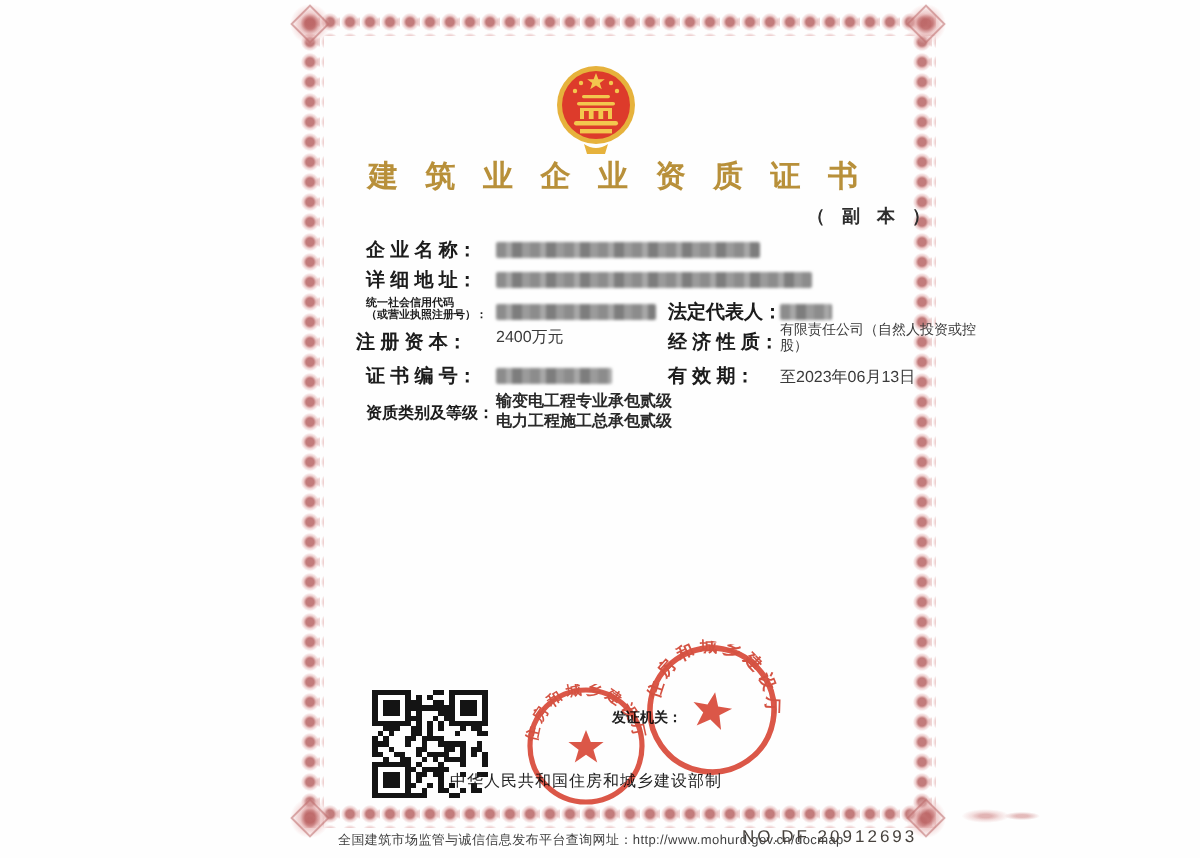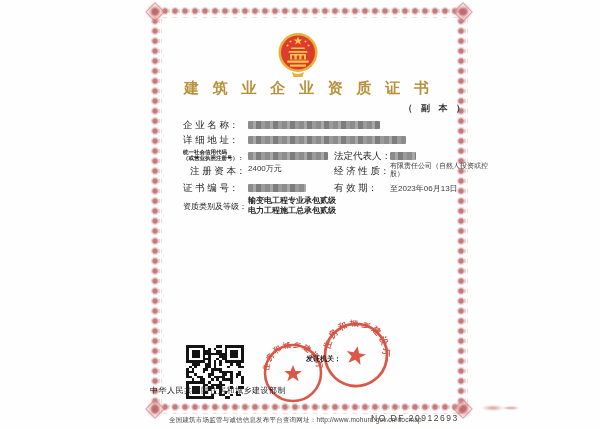--- a/index.html
+++ b/index.html
@@ -52,7 +52,7 @@
     font-size:9px;letter-spacing:3px;color:#2e2e2e;font-weight:bold;
   }
 
-  .lbl{position:absolute;font-weight:normal;color:#1c1c1c;font-size:9.5px;white-space:nowrap;}
+  .lbl{position:absolute;font-weight:bold;color:#1c1c1c;font-size:9.5px;white-space:nowrap;}
   .val{position:absolute;color:#3a3a3a;font-size:8px;white-space:nowrap;}
   .lbl-sm{position:absolute;font-weight:bold;color:#1c1c1c;font-size:5.5px;line-height:6px;white-space:nowrap;}
   .wrapval{white-space:normal;line-height:8px;}

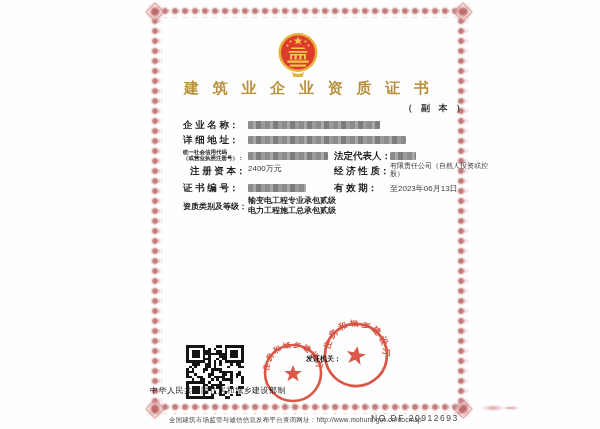--- a/index.html
+++ b/index.html
@@ -124,7 +124,7 @@
   <div class="lbl" style="left:334px;top:150px;">法定代表人：</div>
   <div class="redact" style="left:390px;top:152px;width:26px;"></div>
 
-  <div class="lbl" style="left:190px;top:165px;text-align:right;">注 册 资 本：</div>
+  <div class="lbl" style="left:178px;top:165px;text-align:right;">注 册 资 本：</div>
   <div class="val" style="left:248px;top:163px;">2400万元</div>
   <div class="lbl" style="left:334px;top:165px;">经 济 性 质：</div>
   <div class="val wrapval" style="left:390px;top:162px;width:108px;font-size:7px;">有限责任公司（自然人投资或控股）</div>

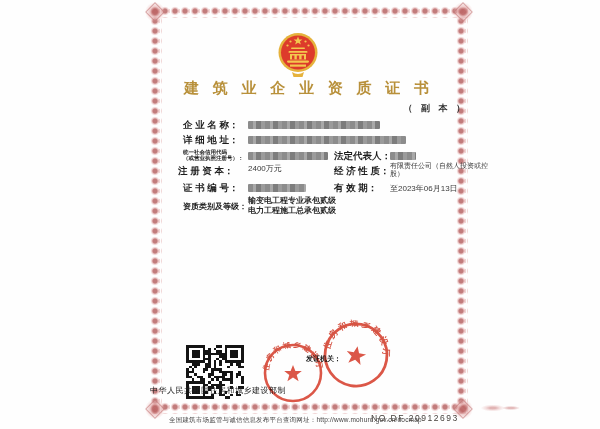--- a/index.html
+++ b/index.html
@@ -65,7 +65,7 @@
   .qr{position:absolute;left:186px;top:345px;width:58px;height:54px;}
   .issuer{position:absolute;left:306px;top:354px;font-size:7px;color:#222;font-weight:bold;z-index:1;}
   .issue-date{position:absolute;left:337px;top:365px;font-size:8.5px;color:#333;letter-spacing:2px;z-index:1;}
-  .maker{position:absolute;left:150px;top:385px;width:318px;font-size:8px;color:#222;letter-spacing:.5px;z-index:1;}
+  .maker{position:absolute;left:134px;top:385px;width:318px;text-align:center;font-size:8px;color:#222;letter-spacing:.5px;z-index:1;}
   .stamp{position:absolute;mix-blend-mode:multiply;opacity:.88;z-index:2;}
   .stampA{left:262px;top:342px;width:62px;height:62px;}
   .stampB{left:322px;top:321px;width:68px;height:68px;transform:rotate(10deg);}

